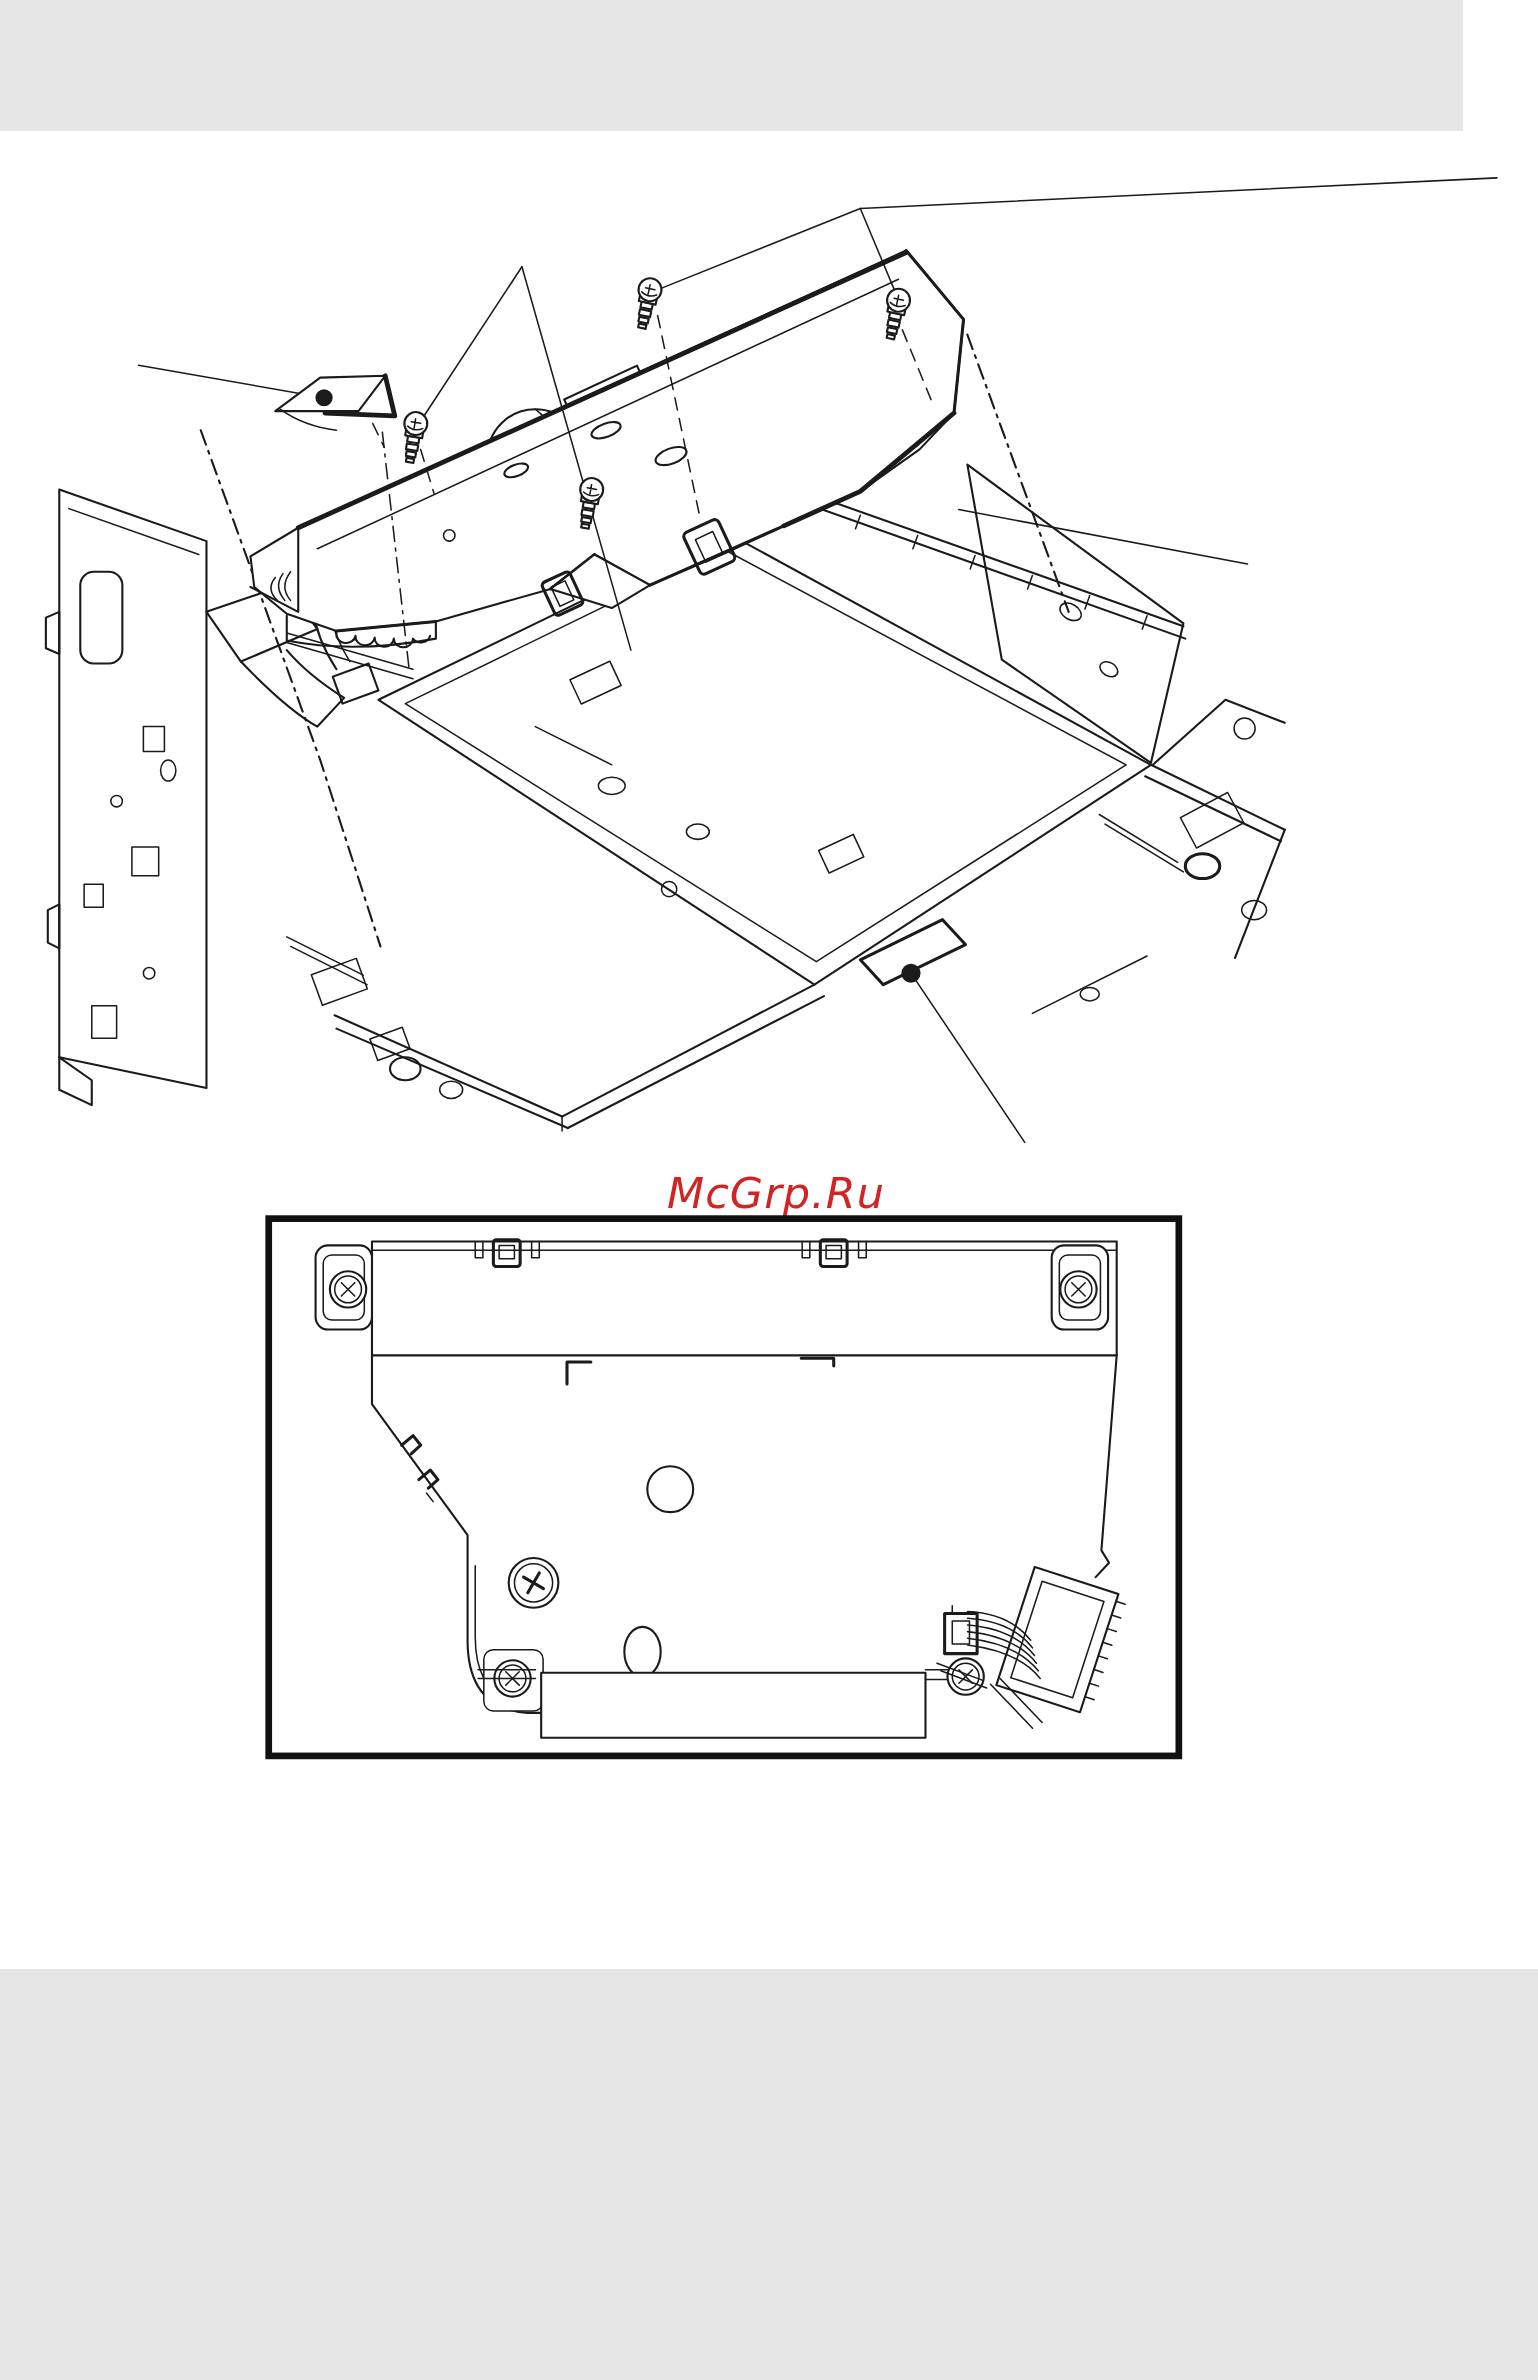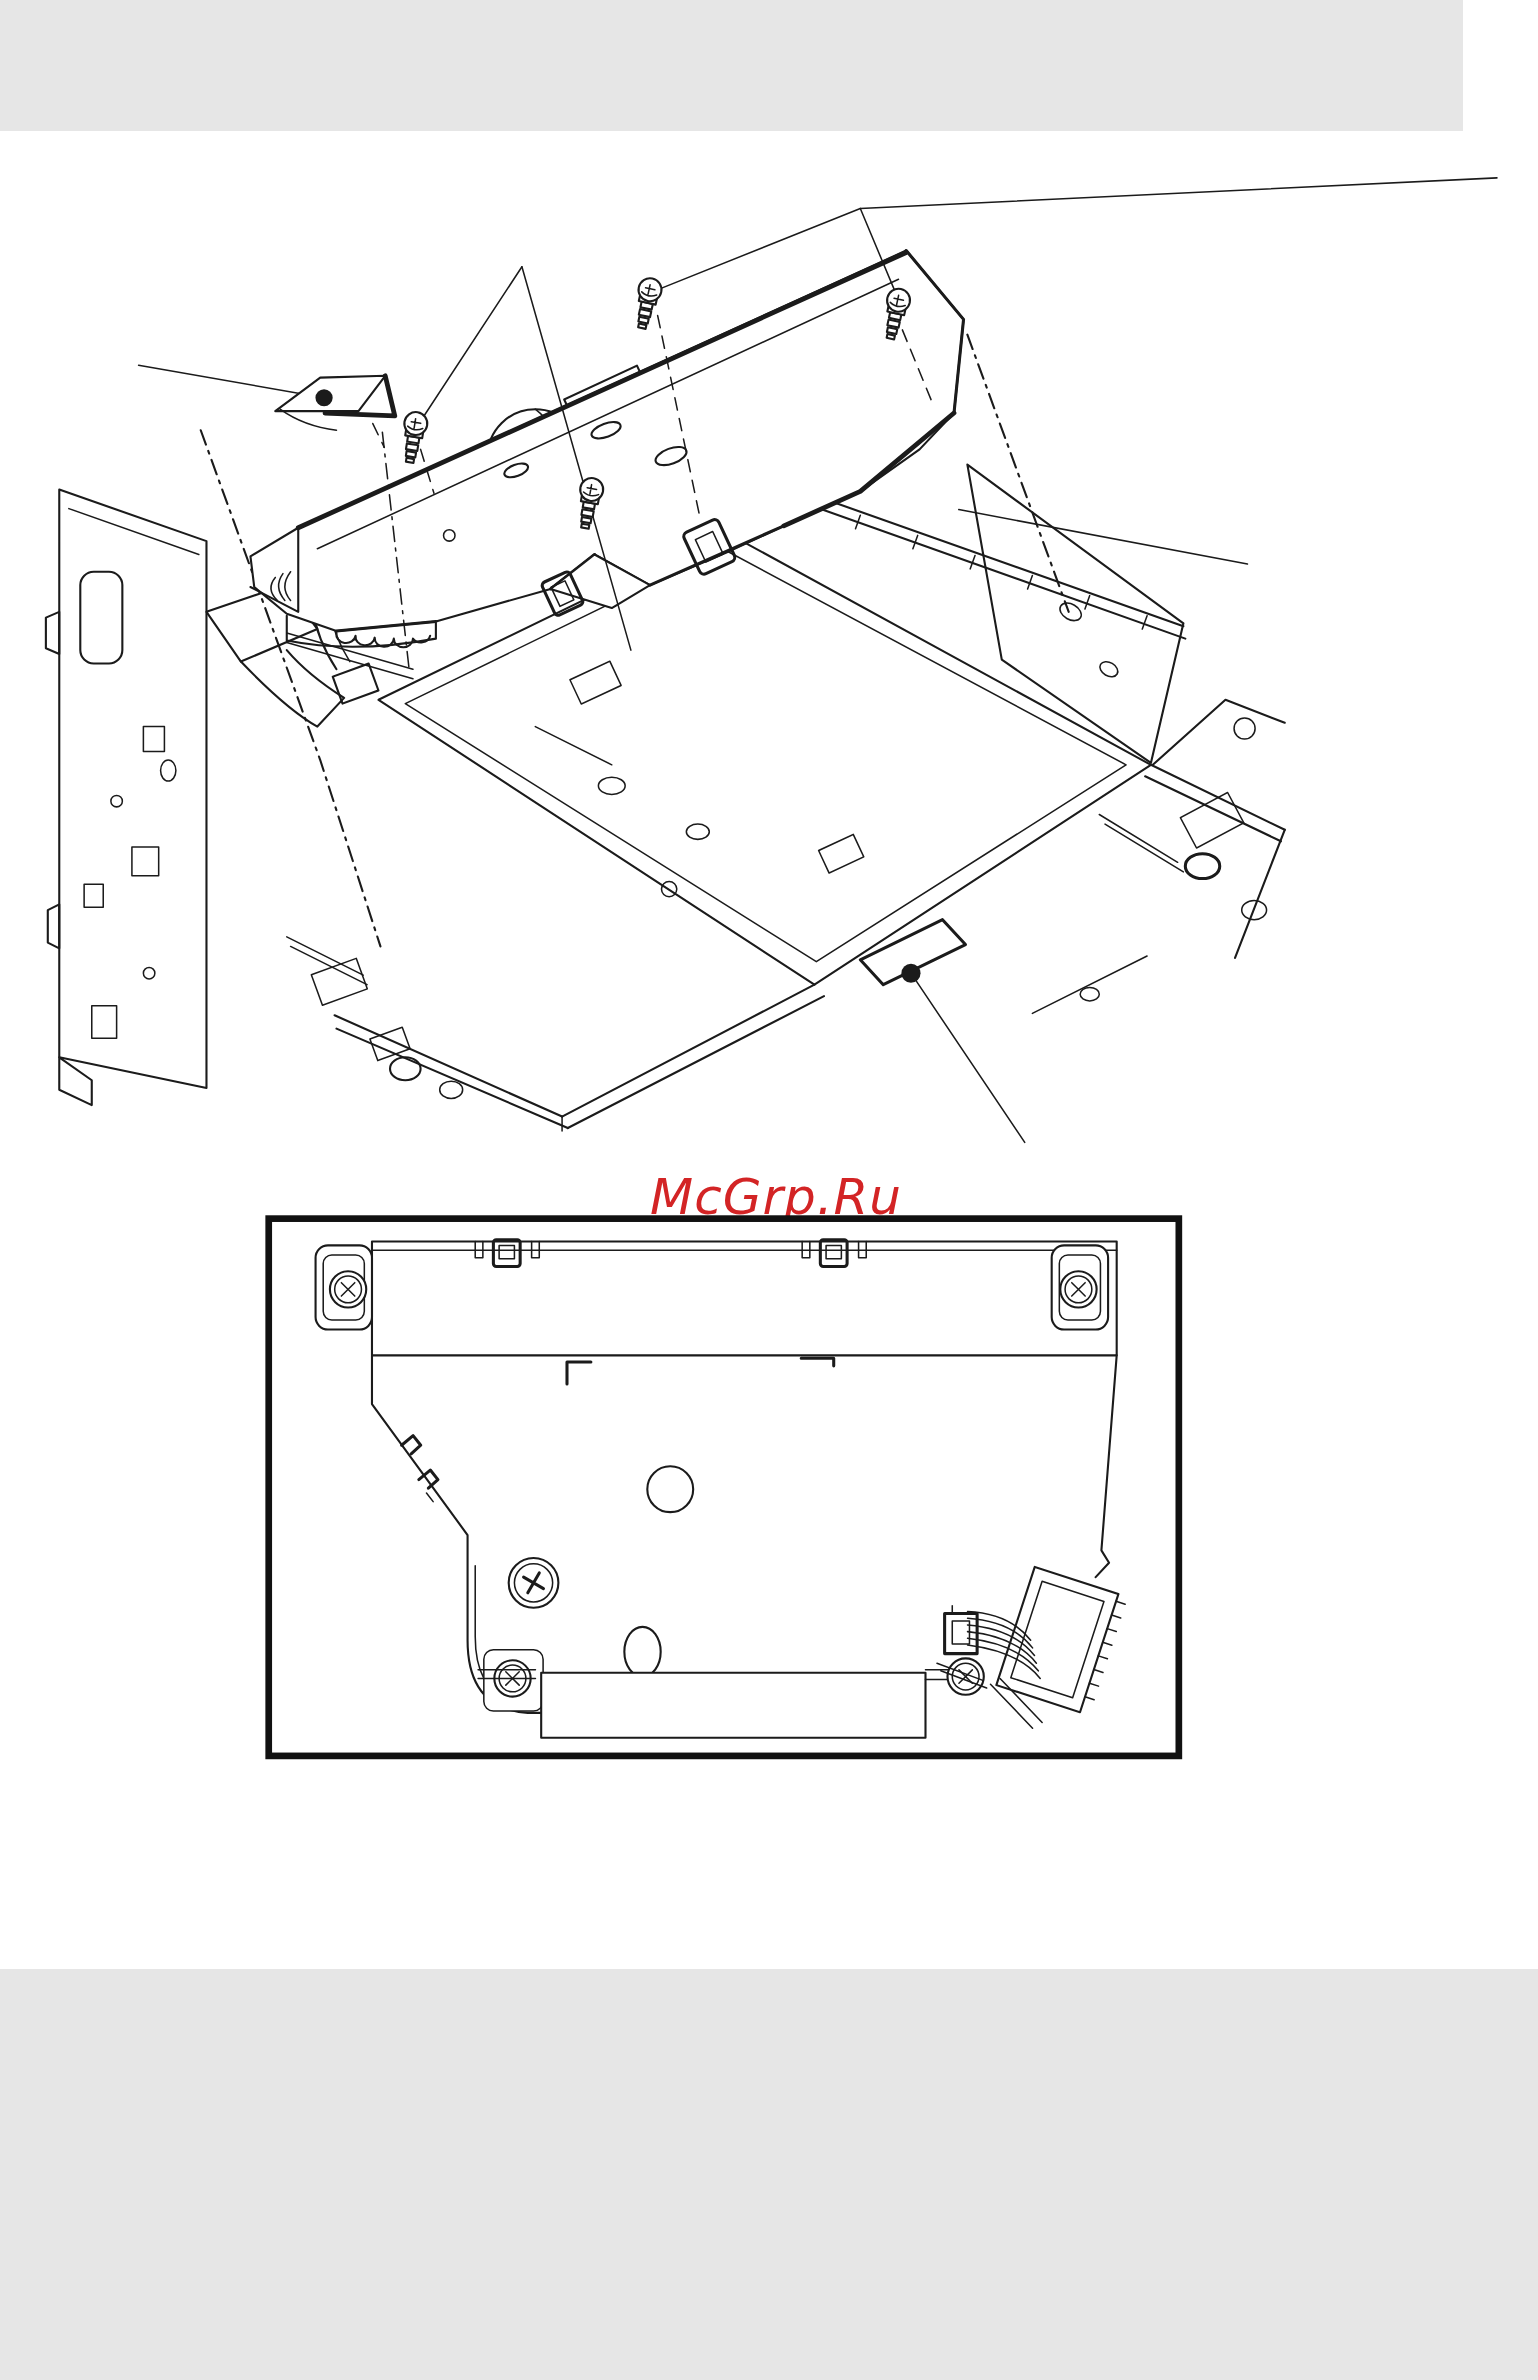--- a/index.html
+++ b/index.html
@@ -12,7 +12,7 @@
   #band-bottom{left:0;top:1969px;width:1539px;height:411px;}
   .watermark{
     position:absolute;top:1168px;left:776px;transform:translateX(-50%);
-    font-style:italic;font-size:50px;font-weight:400;letter-spacing:1px;
+    font-style:italic;font-size:43px;font-weight:400;letter-spacing:1px;
     font-family:"DejaVu Sans",sans-serif;white-space:nowrap;
   }
   svg{position:absolute;display:block;}

